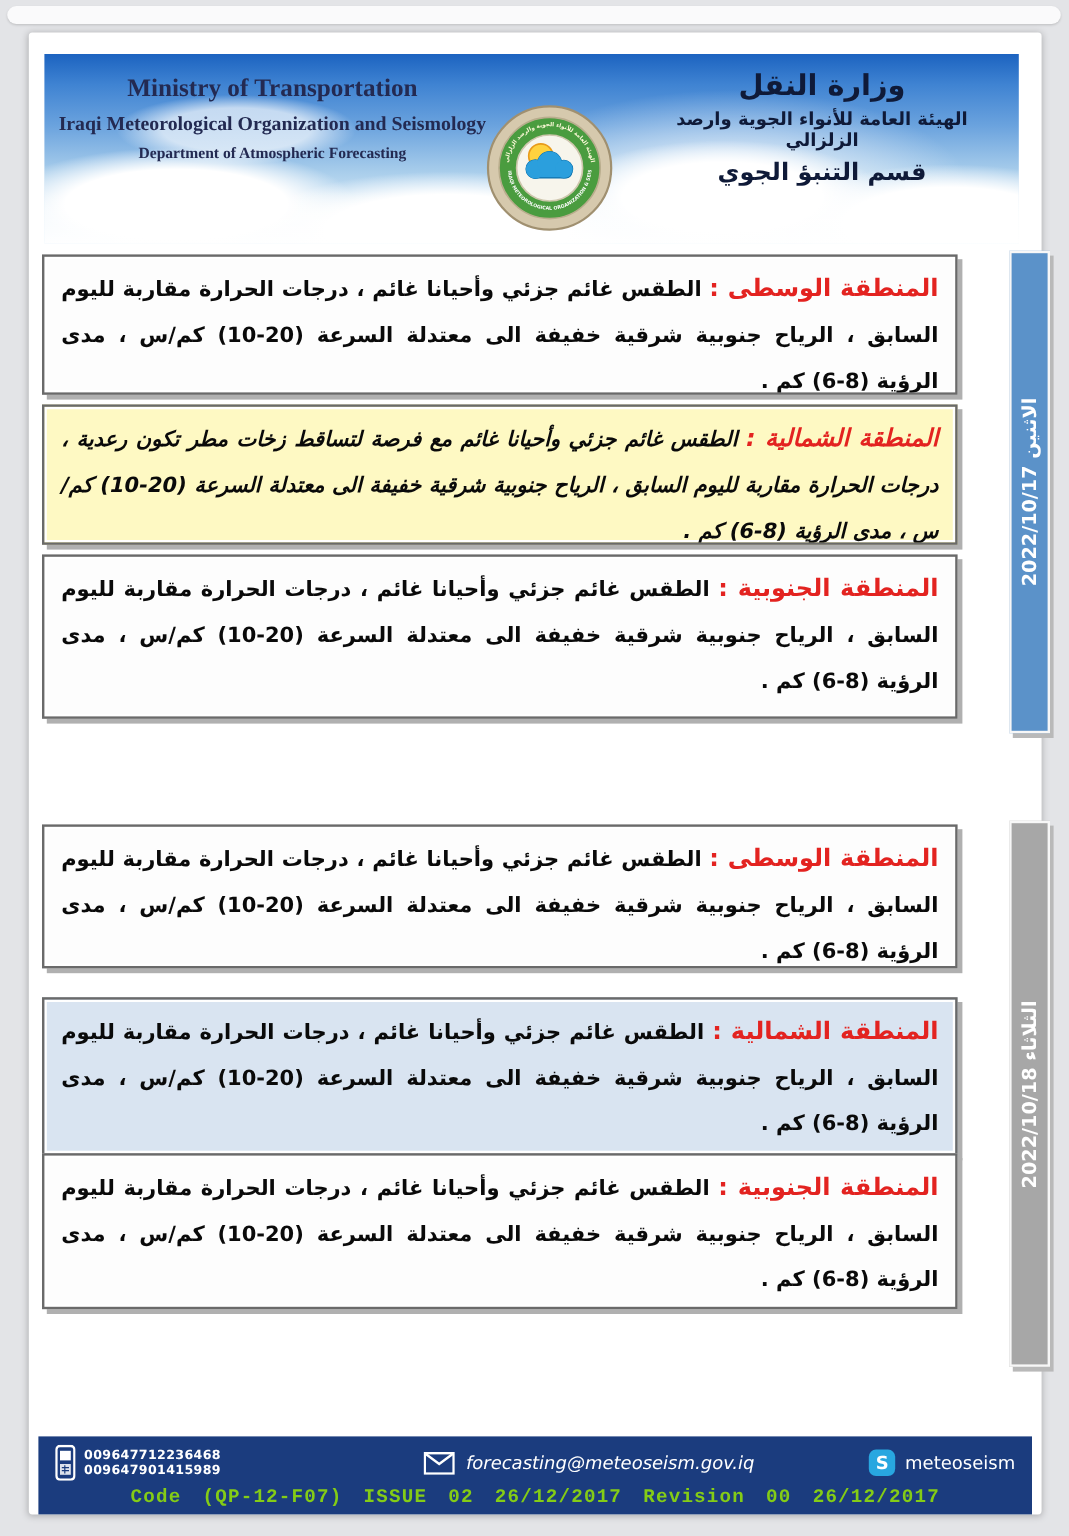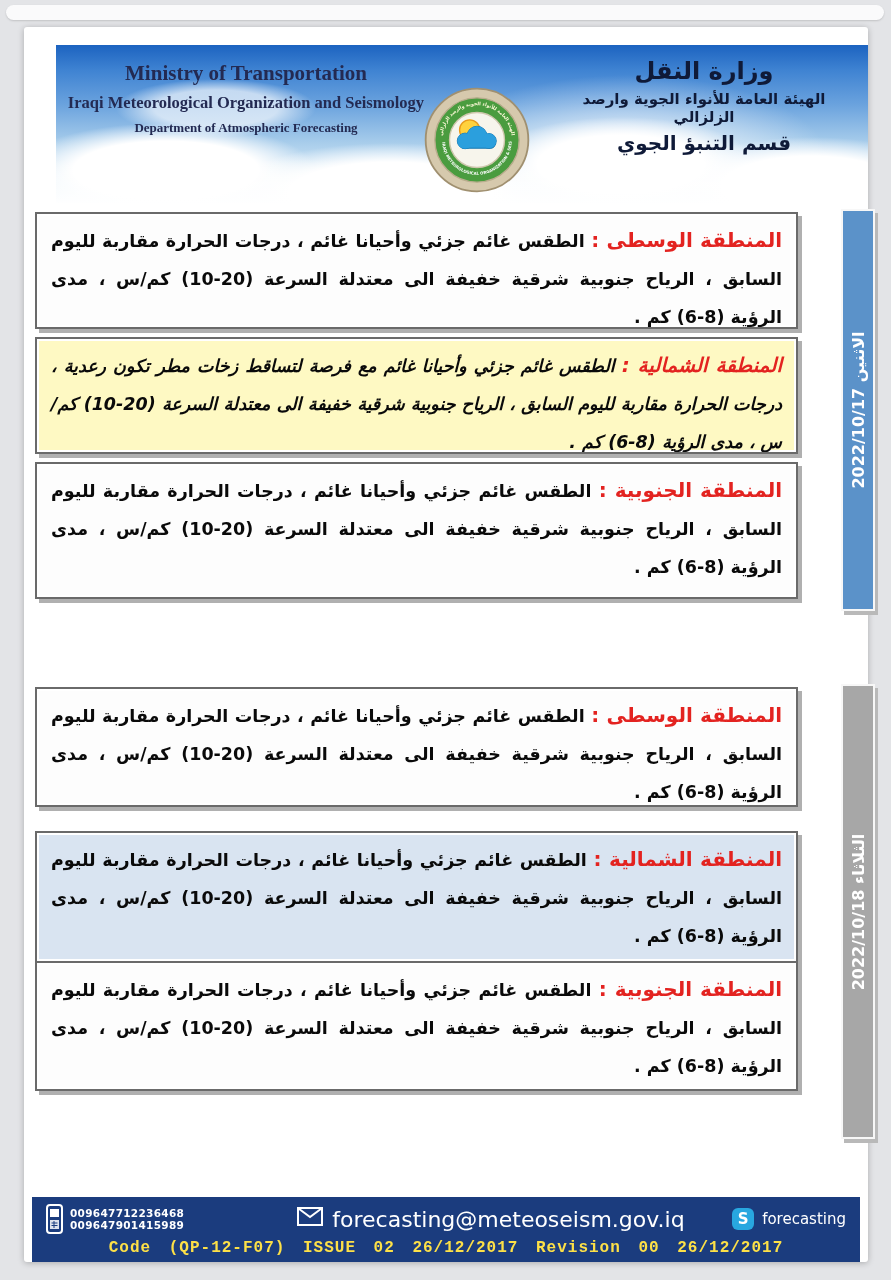--- a/index.html
+++ b/index.html
@@ -18,7 +18,7 @@
   }
   
   .header{
-    position:absolute;left:32px;top:18px;width:812px;height:158px;overflow:hidden;
+    position:absolute;left:13px;top:18px;width:812px;height:158px;overflow:hidden;
     background:linear-gradient(180deg,#1c63c0 0%,#3f83d2 16%,#6ba3de 38%,#a8cdeb 62%,#dcedf8 84%,#eef7fd 100%);
   }
   .glow{position:absolute;right:40px;top:30px;width:400px;height:170px;

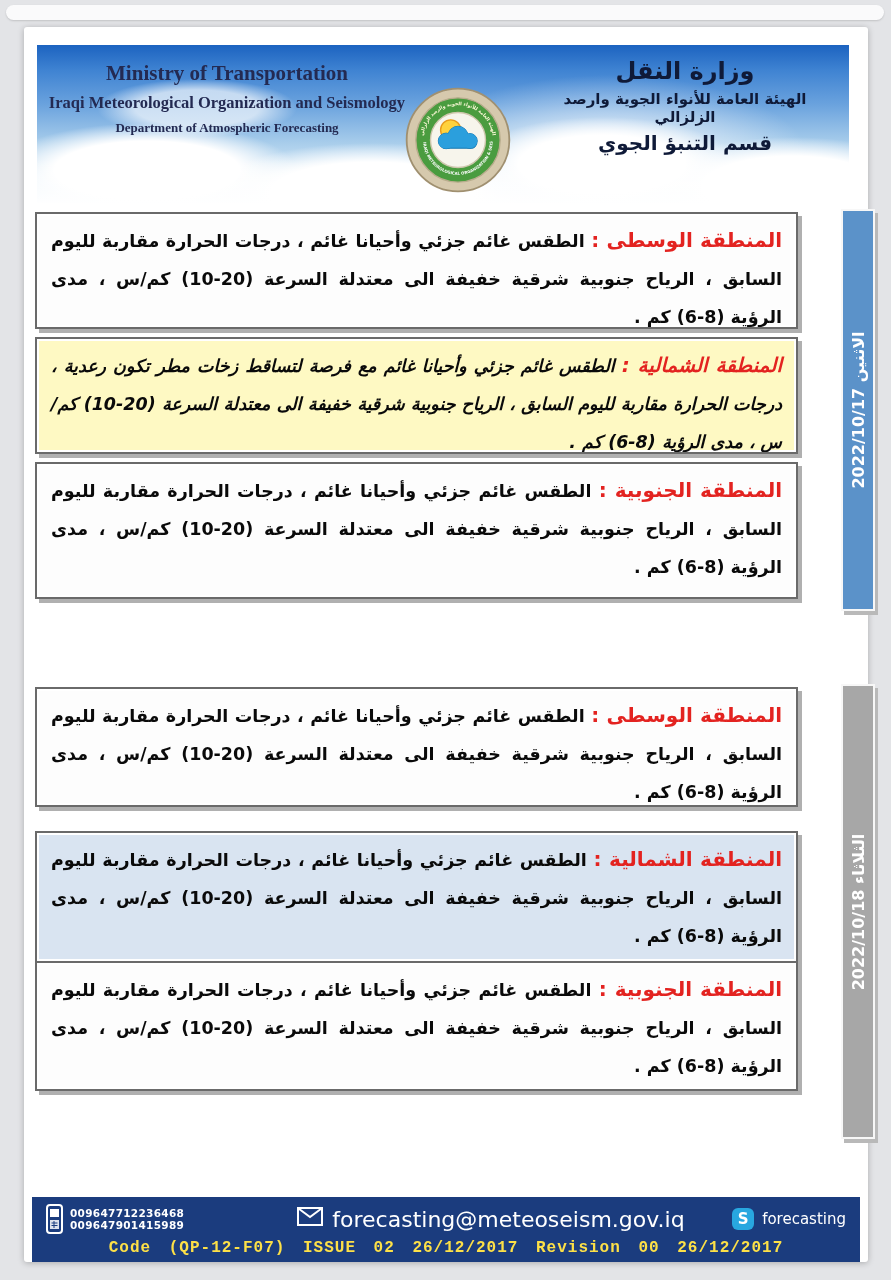--- a/index.html
+++ b/index.html
@@ -86,7 +86,7 @@
   .f-row{display:flex;align-items:center;height:38px;padding:0 14px;color:#fff;}
   .f-phone{display:flex;align-items:center;gap:7px;width:250px;}
   .pnums{font-size:10.5px;line-height:12.5px;letter-spacing:.3px;font-weight:bold;}
-  .f-mail{display:flex;align-items:flex-start;gap:9px;flex:1;justify-content:center;font-size:22px;}
+  .f-mail{display:flex;align-items:flex-start;gap:9px;flex:1;justify-content:center;font-size:15px;font-style:italic;}
   .f-skype{display:flex;align-items:center;gap:8px;width:160px;justify-content:flex-end;font-size:15px;}
   .sk-ic{width:22px;height:22px;background:#28a7e0;border-radius:6px;color:#fff;
     font-weight:bold;display:flex;align-items:center;justify-content:center;font-size:15px;}

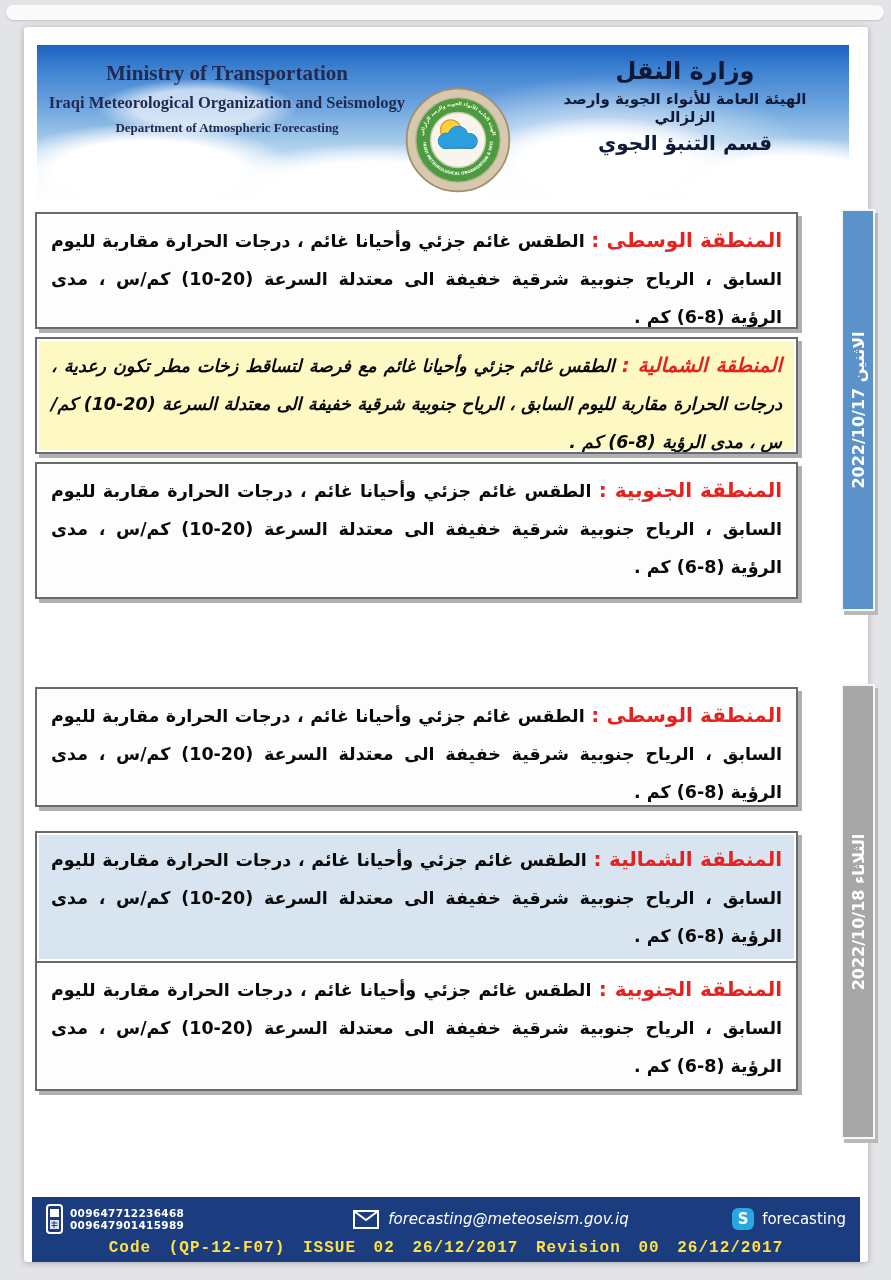--- a/index.html
+++ b/index.html
@@ -203,7 +203,7 @@
       </div>
       <div class="f-skype">
         <span class="sk-ic">S</span>
-        <span>forecasting</span>
+        <span>meteoseism</span>
       </div>
     </div>
     <div class="f-code">Code (QP-12-F07) ISSUE 02 26/12/2017 Revision 00 26/12/2017</div>

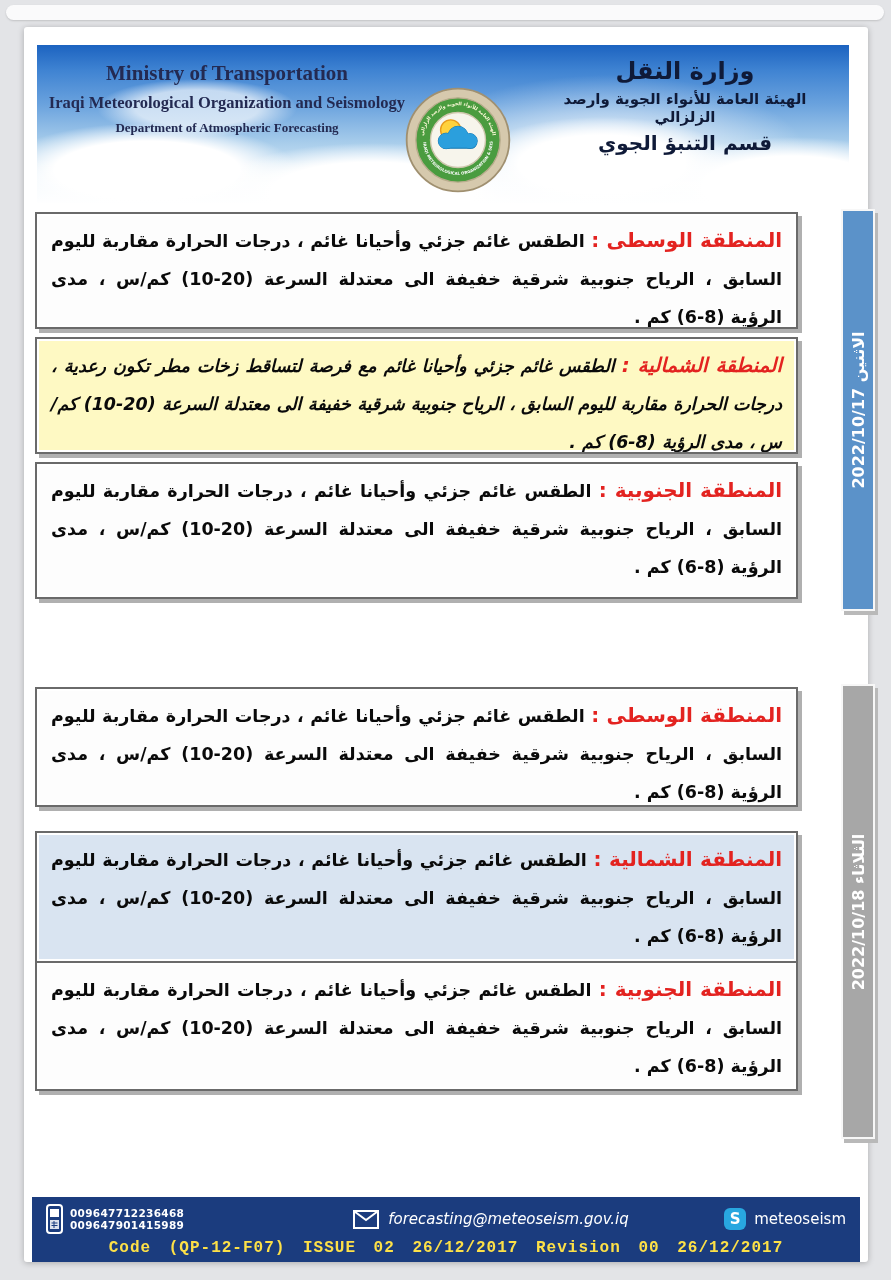--- a/index.html
+++ b/index.html
@@ -91,7 +91,7 @@
   .sk-ic{width:22px;height:22px;background:#28a7e0;border-radius:6px;color:#fff;
     font-weight:bold;display:flex;align-items:center;justify-content:center;font-size:15px;}
   .f-code{
-    text-align:center;color:#fde047;margin-top:1px;
+    text-align:center;color:#84cc16;margin-top:1px;
     font-family:"Liberation Mono",monospace;font-weight:bold;font-size:16px;
     letter-spacing:1px;word-spacing:7px;white-space:nowrap;
   }

